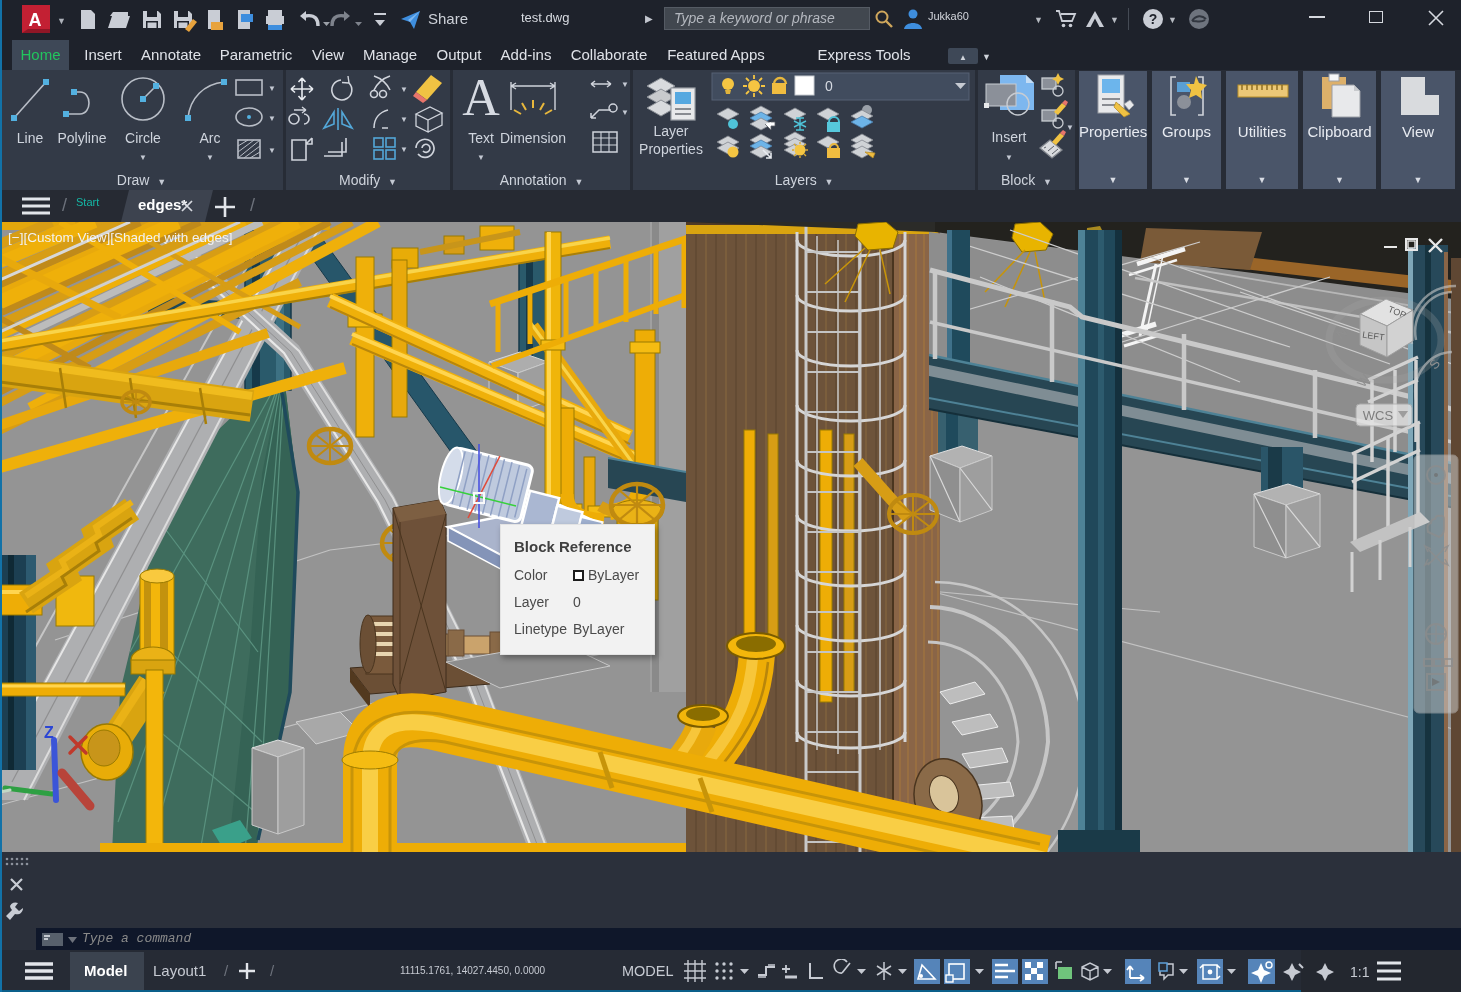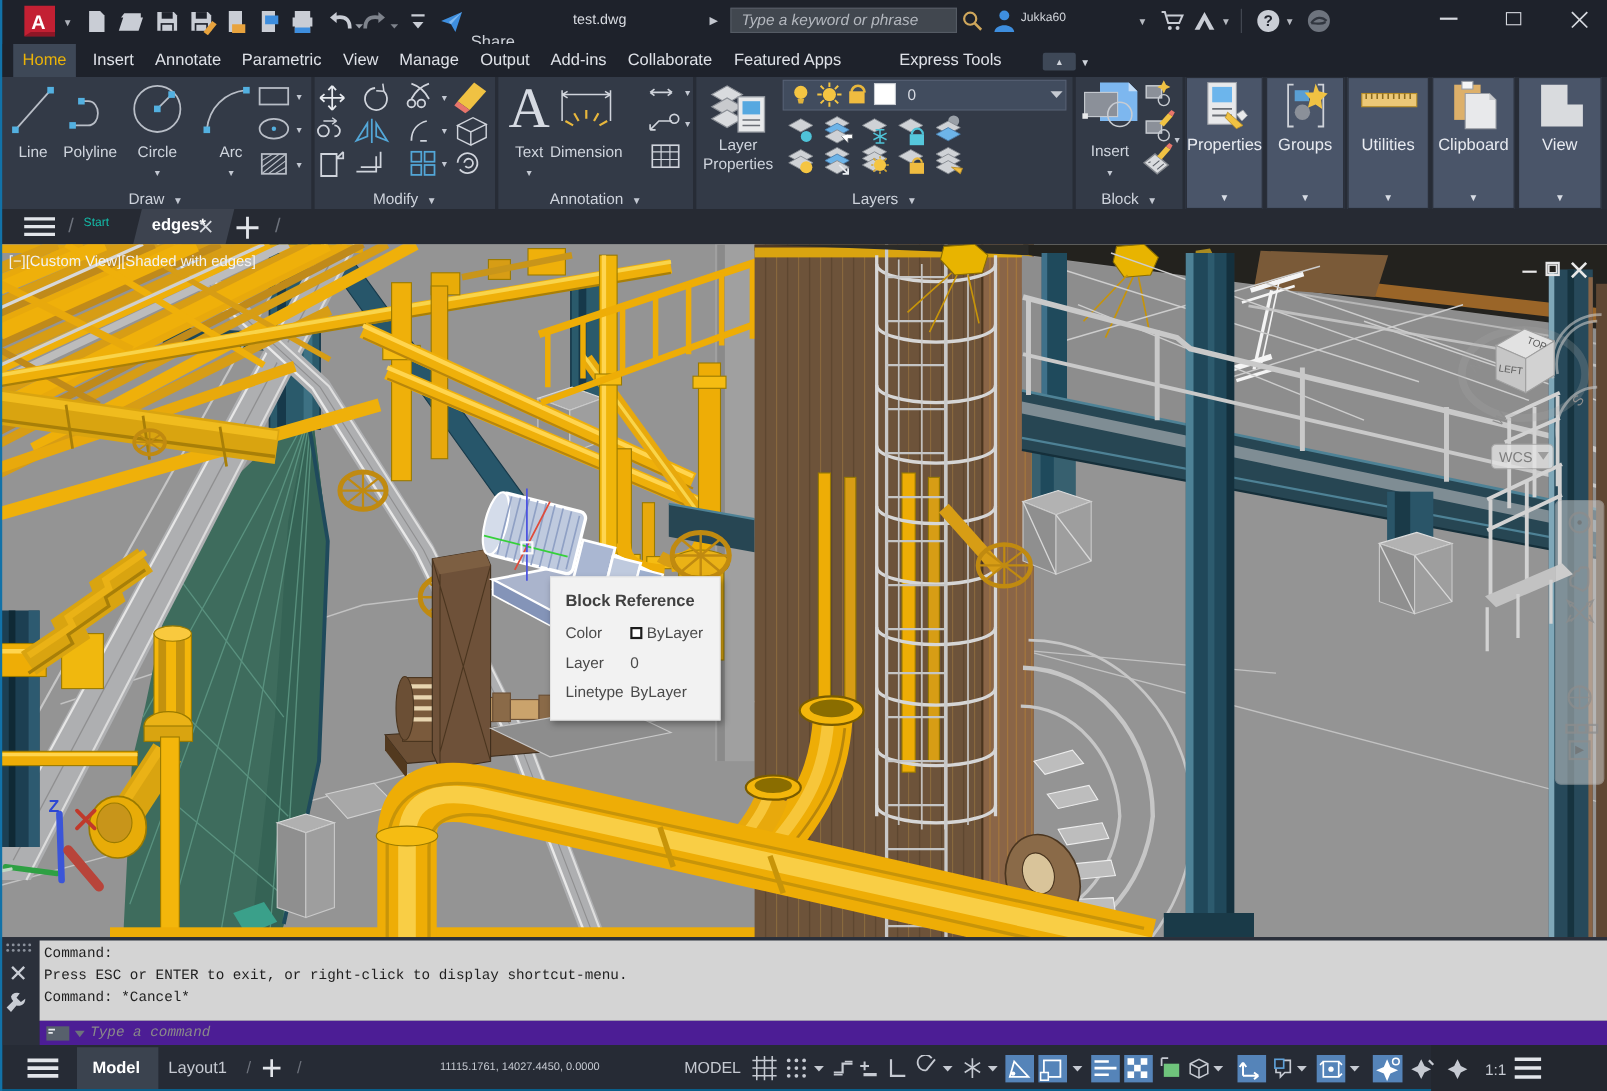--- a/index.html
+++ b/index.html
@@ -96,7 +96,7 @@
     <path d="M1 10 L20 2 L14 20 L10 13 Z" fill="#3e8ede"></path>
     <path d="M10 13 L20 2 L8 11 Z" fill="#7db7ef"></path>
   </svg>
-  <div class="abs txt" style="left:426px;top:10px;font-size:15px;color:#cdd1d8;margin-top:20px;">Share</div>
+  <div class="abs txt" style="left:426px;top:10px;font-size:15px;color:#cdd1d8;">Share</div>
   <div class="abs txt" style="left:519px;top:10px;font-size:13px;color:#d8dbe1;">test.dwg</div>
   <div class="abs" style="left:643px;top:13px;color:#c3c7cf;font-size:10px;">▶</div>
 

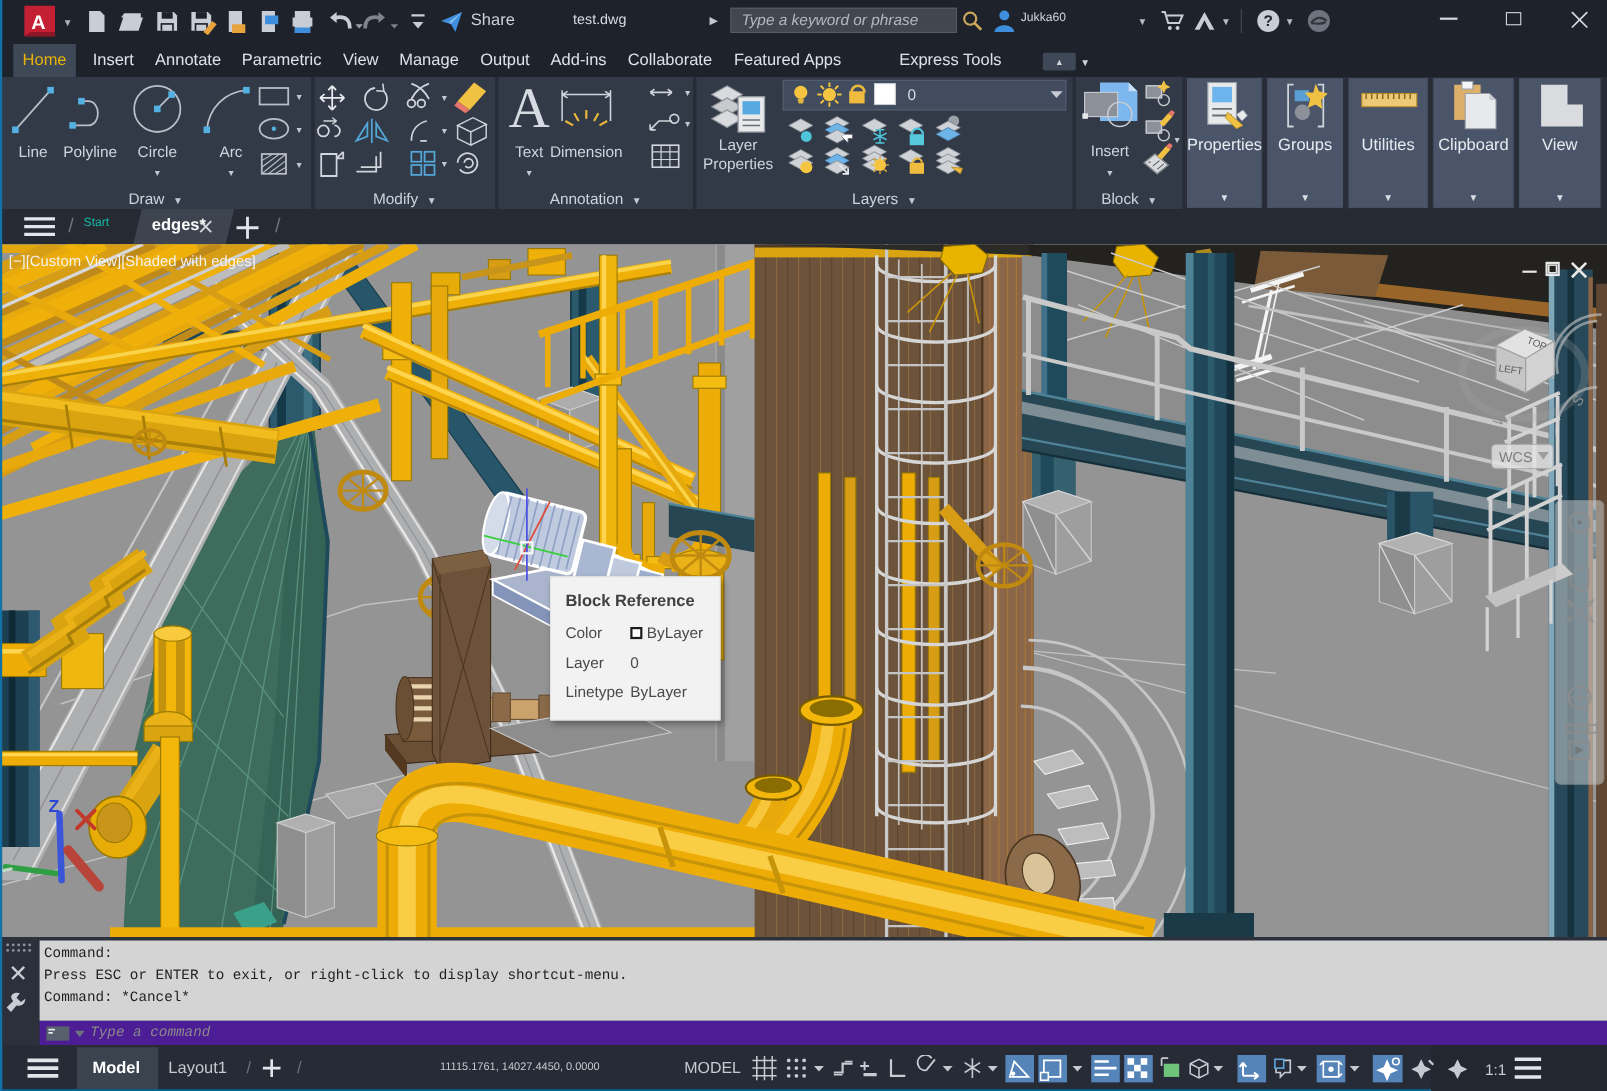--- a/index.html
+++ b/index.html
@@ -12,7 +12,7 @@
 
 #tabrow{position:absolute;left:0;top:40px;width:1461px;height:30px;background:#1e222b;}
 .rtab{position:absolute;top:0;height:30px;line-height:30px;color:#dfe2e8;font-size:15px;text-align:center;}
-.rtab.active{background:#3e4857;color:#eab308;}
+.rtab.active{background:#3e4857;color:#22c55e;}
 
 #ribbon{position:absolute;left:0;top:70px;width:1461px;height:120px;background:#272c36;}
 .panel{position:absolute;top:0;height:120px;background:#333a47;}

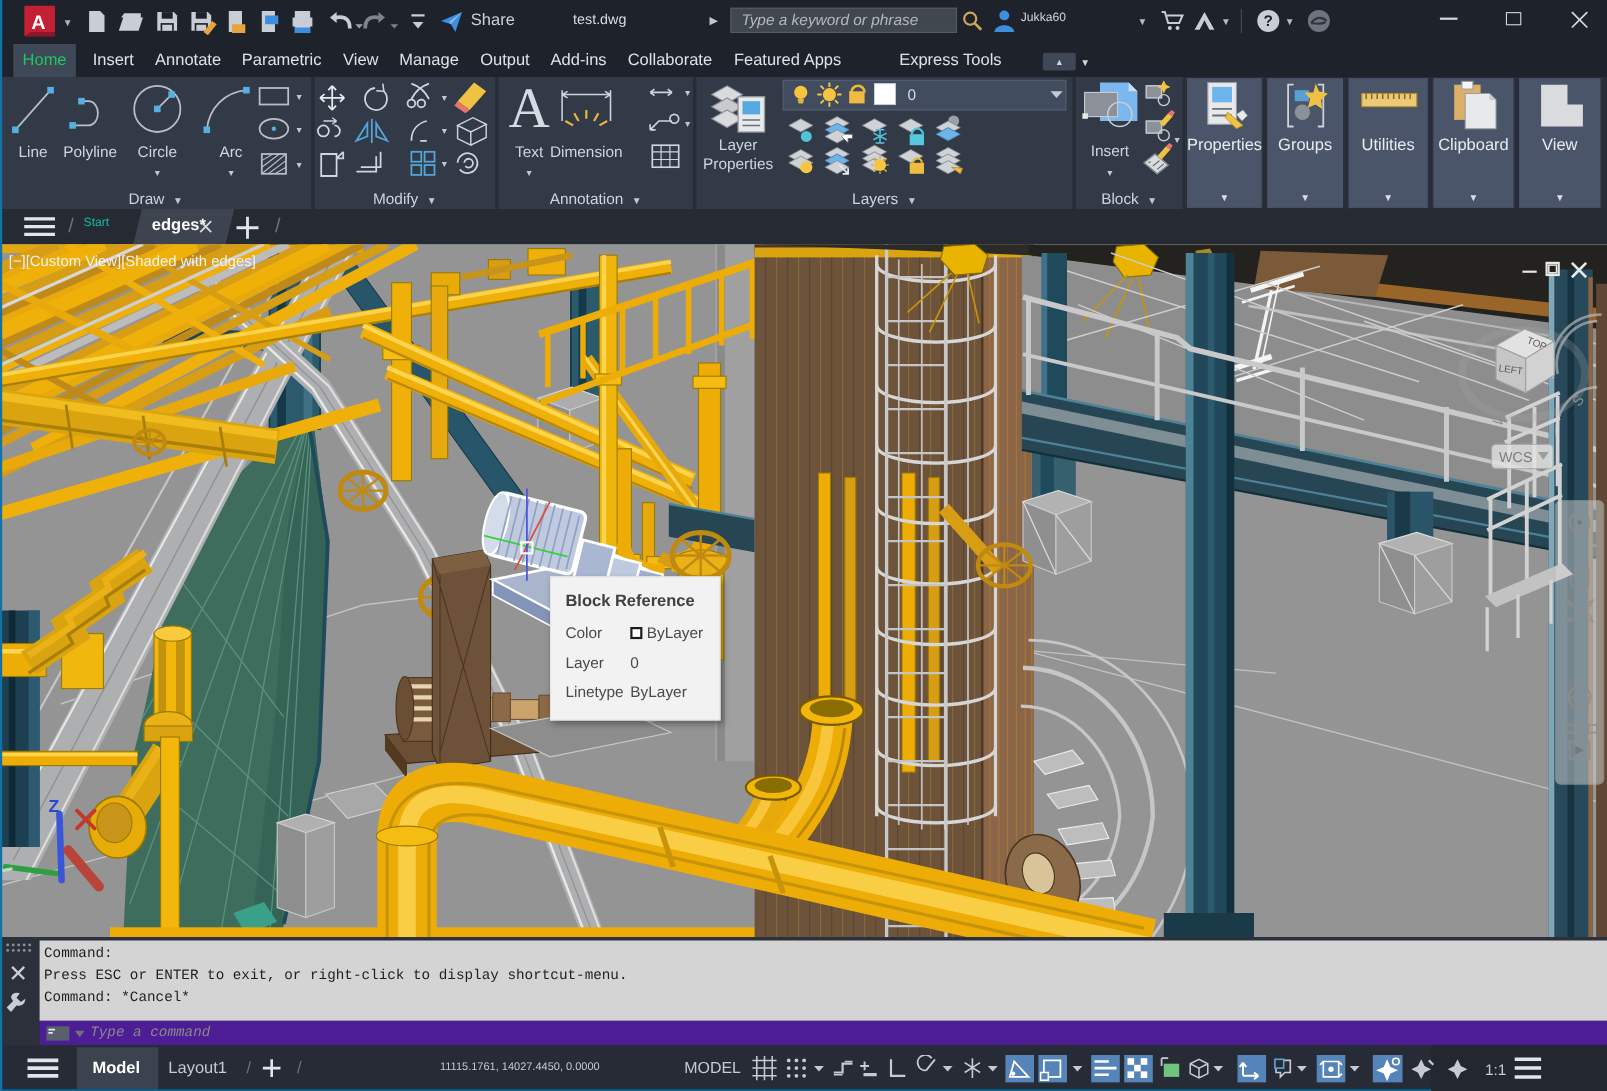--- a/index.html
+++ b/index.html
@@ -961,7 +961,6 @@
     <path d="M11 25 L22 36 M22 25 L11 36" stroke="#c8ccd4" stroke-width="2.2" fill="none"></path>
     <path d="M10 52 a6 6 0 0 1 8 -3 l-3 4 l4 4 l4 -3 a6 6 0 0 1 -8 6 l-5 6 l-4 -4 l6 -6 a6 6 0 0 1 -2 -4 Z" fill="#c8ccd4"></path>
   </svg>
-  <div id="cmdgray">Command:<br>Press ESC or ENTER to exit, or right-click to display shortcut-menu.<br>Command: *Cancel*</div>
   <div id="cmdinput">
     <svg class="abs" style="left:6px;top:4px;" width="36" height="15" viewBox="0 0 36 15">
       <rect x="0" y="1" width="21" height="13" fill="#57606c"></rect>

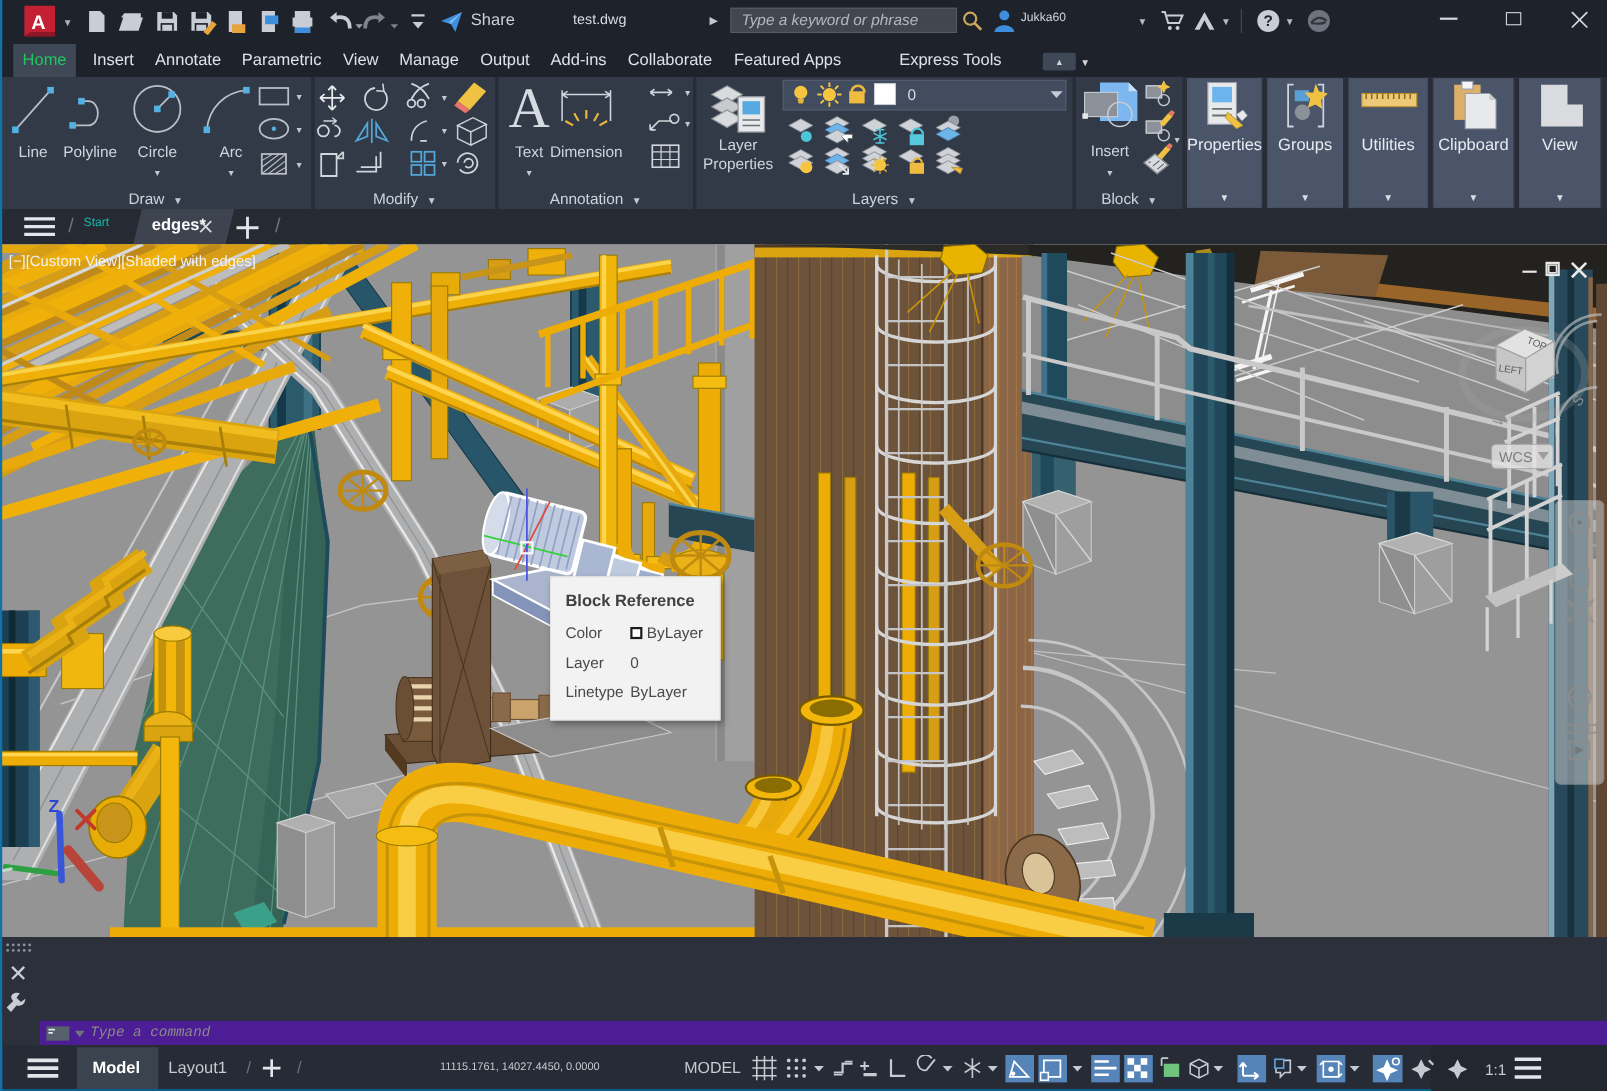--- a/index.html
+++ b/index.html
@@ -33,7 +33,7 @@
 
 #cmdarea{position:absolute;left:0;top:852px;width:1461px;height:98px;background:#2b303b;}
 #cmdgray{position:absolute;left:36px;top:3px;width:1425px;height:73px;background:#d4d4d4;color:#1e1e1e;font-family:"Liberation Mono",monospace;font-size:13px;line-height:20px;padding:2px 0 0 4px;}
-#cmdinput{position:absolute;left:36px;top:76px;width:1425px;height:22px;background:#4c1d95;color:#8a8a8a;font-family:"Liberation Mono",monospace;font-size:13px;font-style:italic;line-height:22px;}
+#cmdinput{position:absolute;left:36px;top:76px;width:1425px;height:22px;background:#0f172a;color:#8a8a8a;font-family:"Liberation Mono",monospace;font-size:13px;font-style:italic;line-height:22px;}
 
 #statusbar{position:absolute;left:0;top:950px;width:1301px;height:42px;background:#262b35;border-left:2px solid #0a5f8a;border-bottom:2px solid #0a5f8a;}
 .sb-txt{position:absolute;color:#c6cad2;font-size:15px;top:0;height:42px;line-height:42px;}

